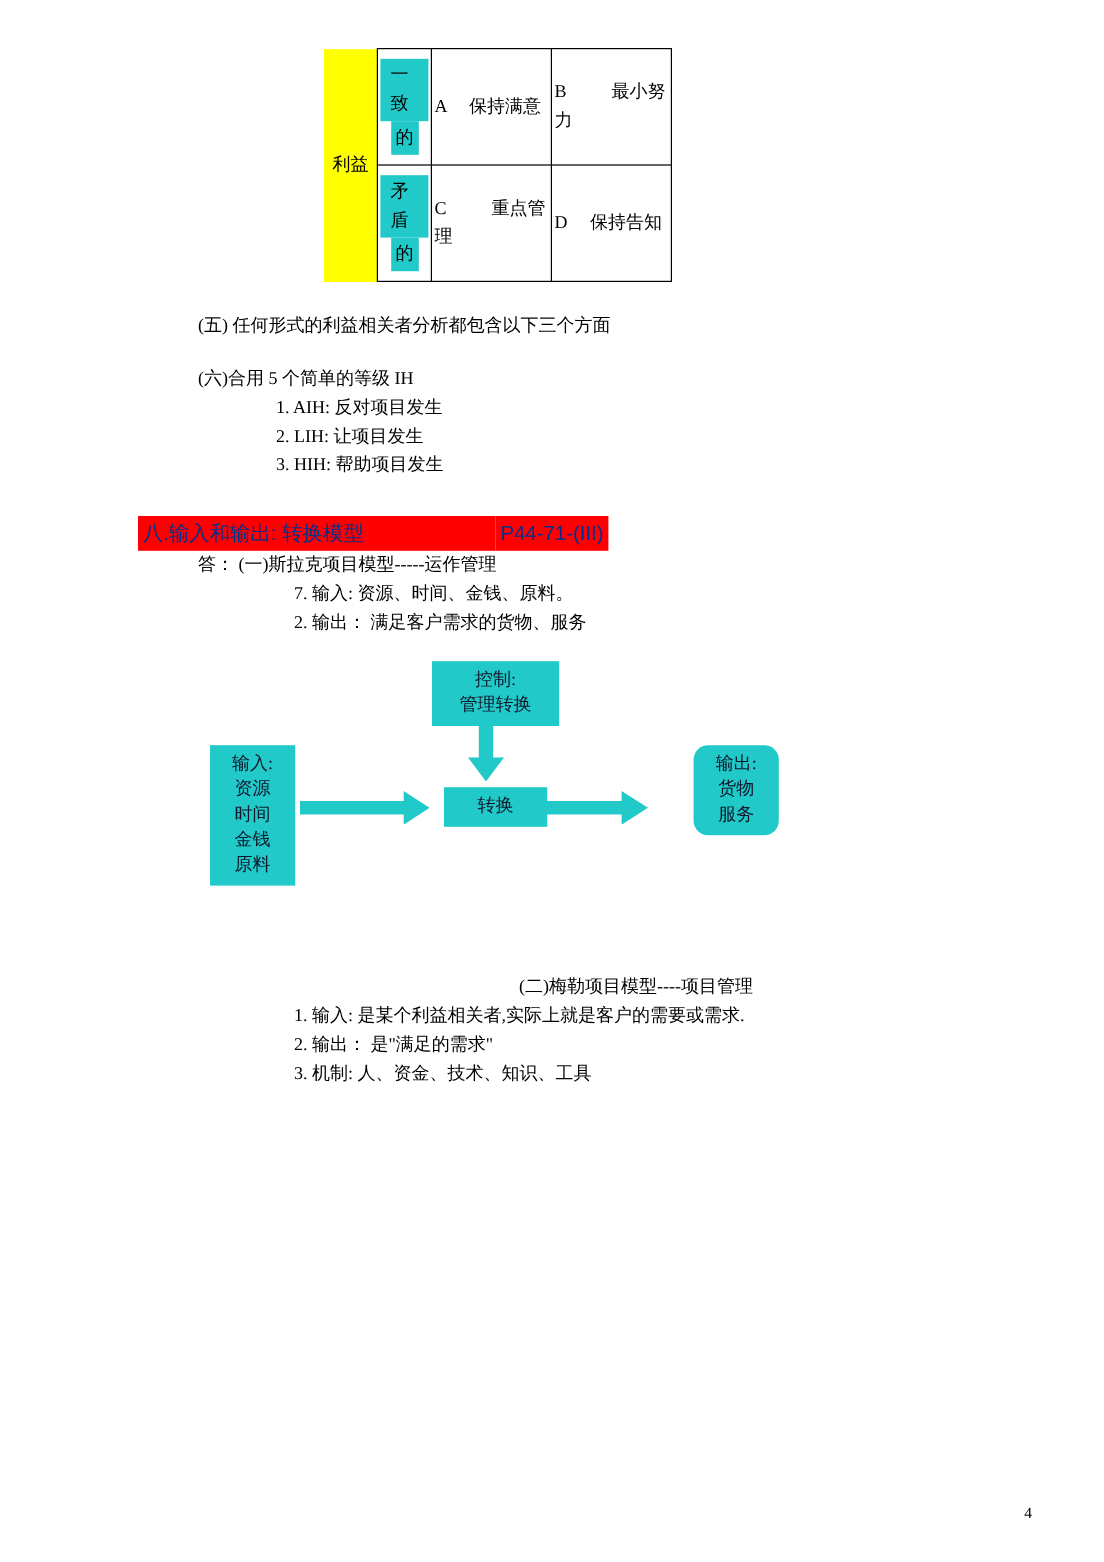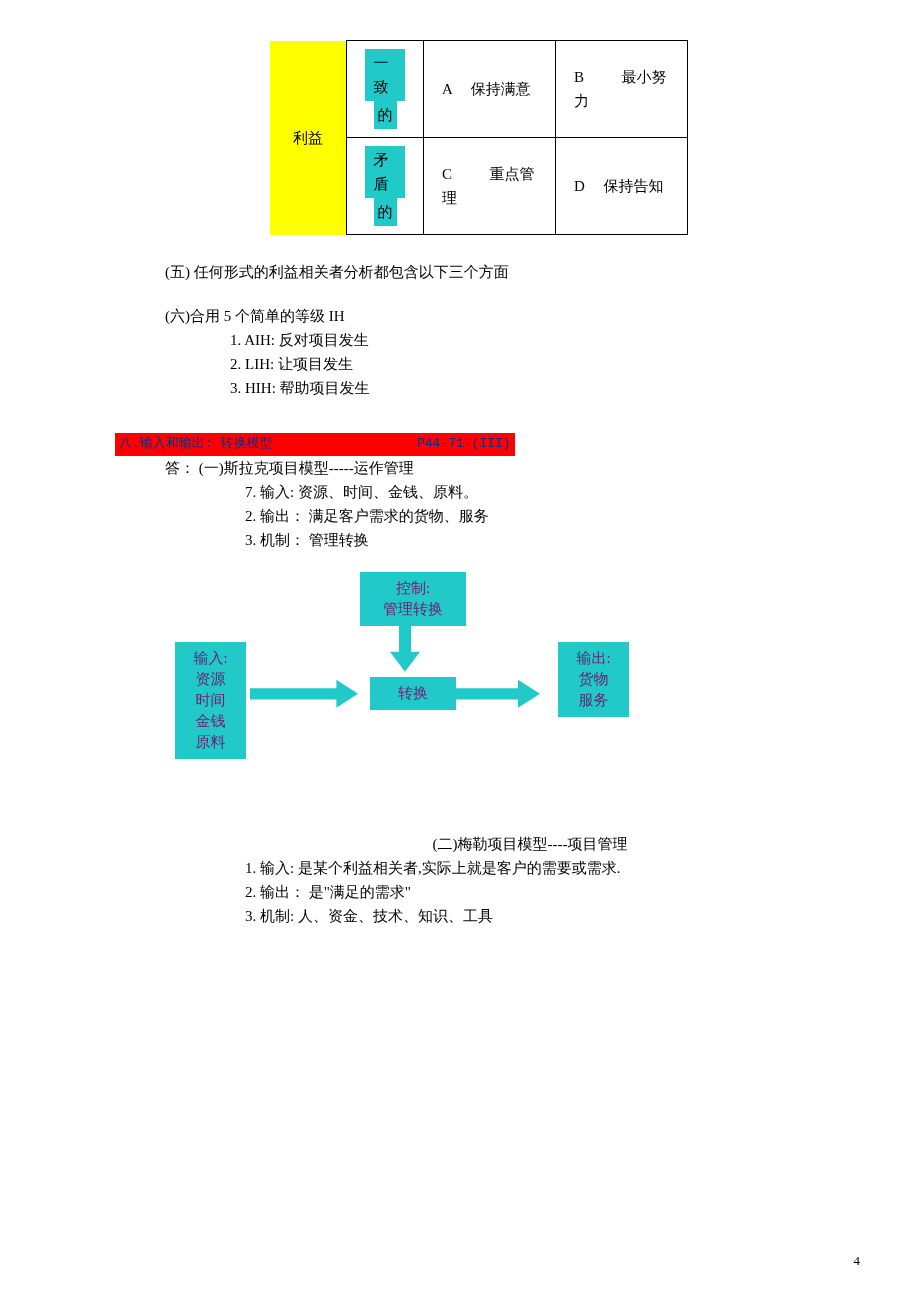--- a/index.html
+++ b/index.html
@@ -20,7 +20,7 @@
   }
   .matrix-table td {
     border: 1px solid black;
-    padding: 8px 18px;
+    padding: 8px 2px;
     vertical-align: middle;
     text-align: center;
     font-size: 15px;

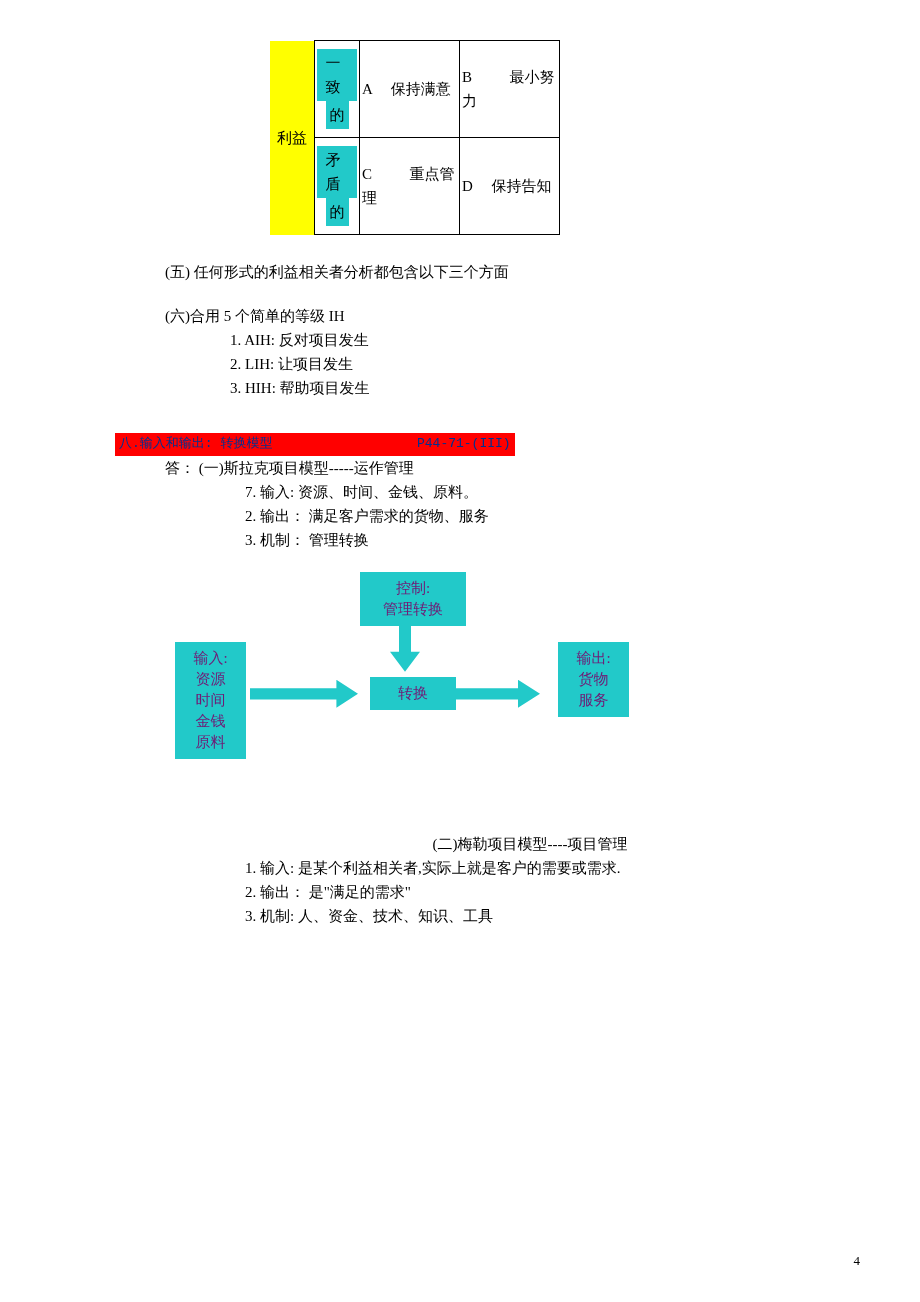--- a/index.html
+++ b/index.html
@@ -64,8 +64,8 @@
     color: #003090;
     padding: 1px 4px;
     display: inline-block;
-    font-family: Liberation Mono, monospace;
-    font-size: 13px;
+    font-family: Liberation Sans, sans-serif;
+    font-size: 17px;
   }
   .red-header-row {
     margin-left: 25px;

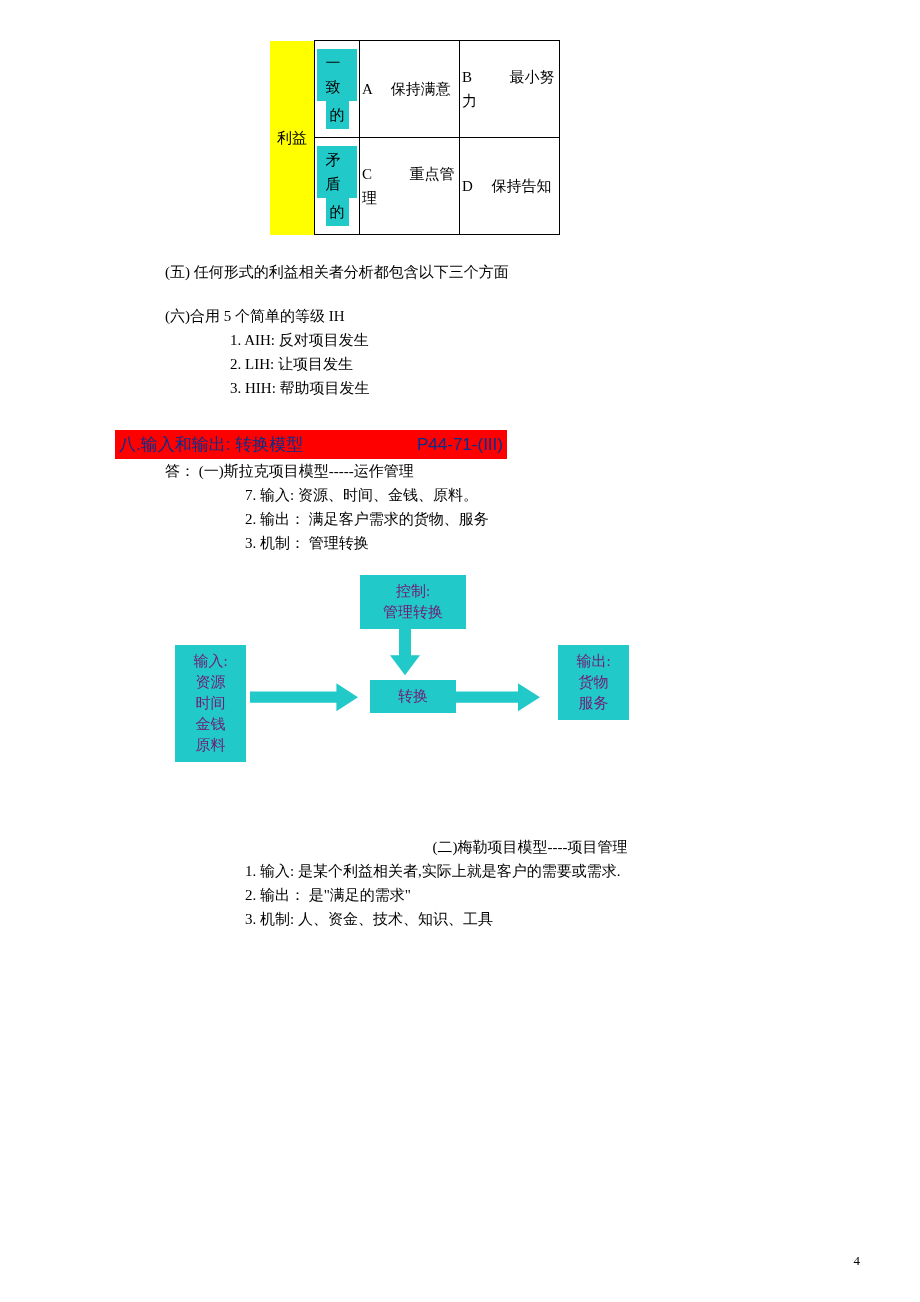--- a/index.html
+++ b/index.html
@@ -190,7 +190,6 @@
   <div class="sub-list">
     <div>7. 输入: 资源、时间、金钱、原料。</div>
     <div>2. 输出：  满足客户需求的货物、服务</div>
-    <div>3. 机制：  管理转换</div>
   </div>
 </div>
 

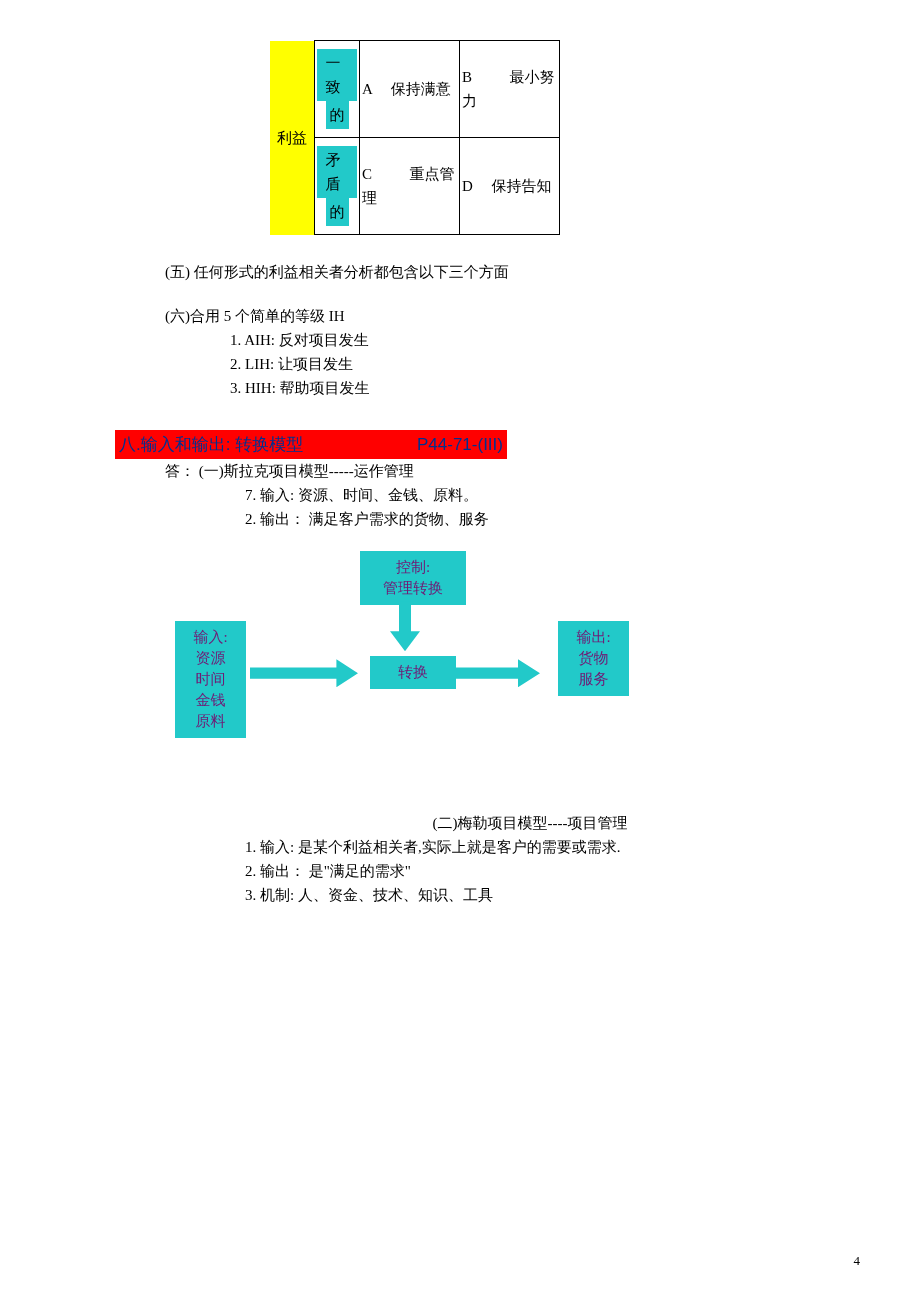--- a/index.html
+++ b/index.html
@@ -86,7 +86,7 @@
   .box {
     position: absolute;
     background: #22c9c9;
-    color: #701a75;
+    color: #0f172a;
     text-align: center;
     padding: 6px 8px;
     font-size: 15px;

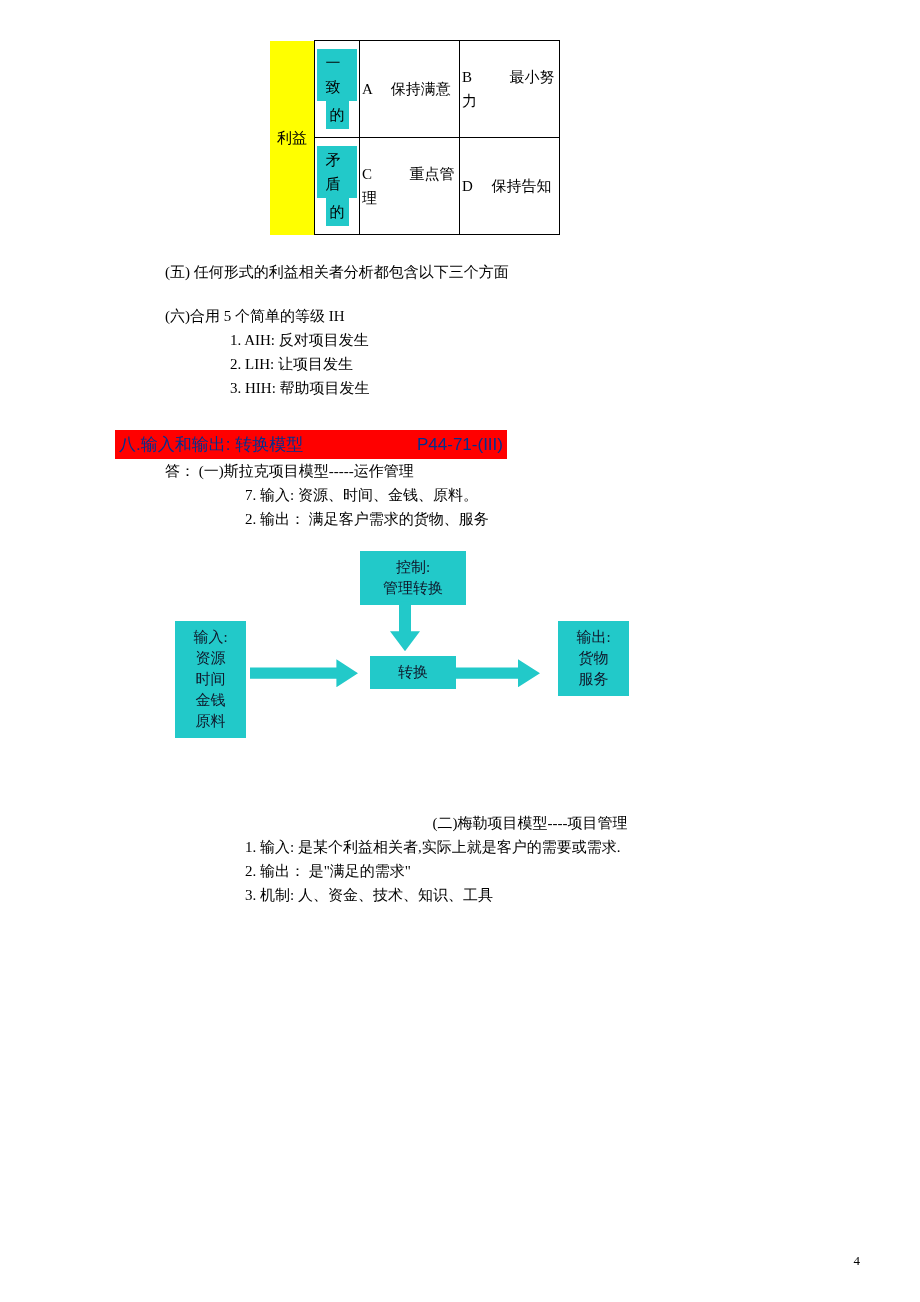--- a/index.html
+++ b/index.html
@@ -108,9 +108,10 @@
     width: 70px;
   }
   .box-output {
-    left: 468px;
+    left: 488px;
     top: 70px;
     width: 55px;
+    border-radius: 12px;
   }
   .arrow-right1 {
     position: absolute;

